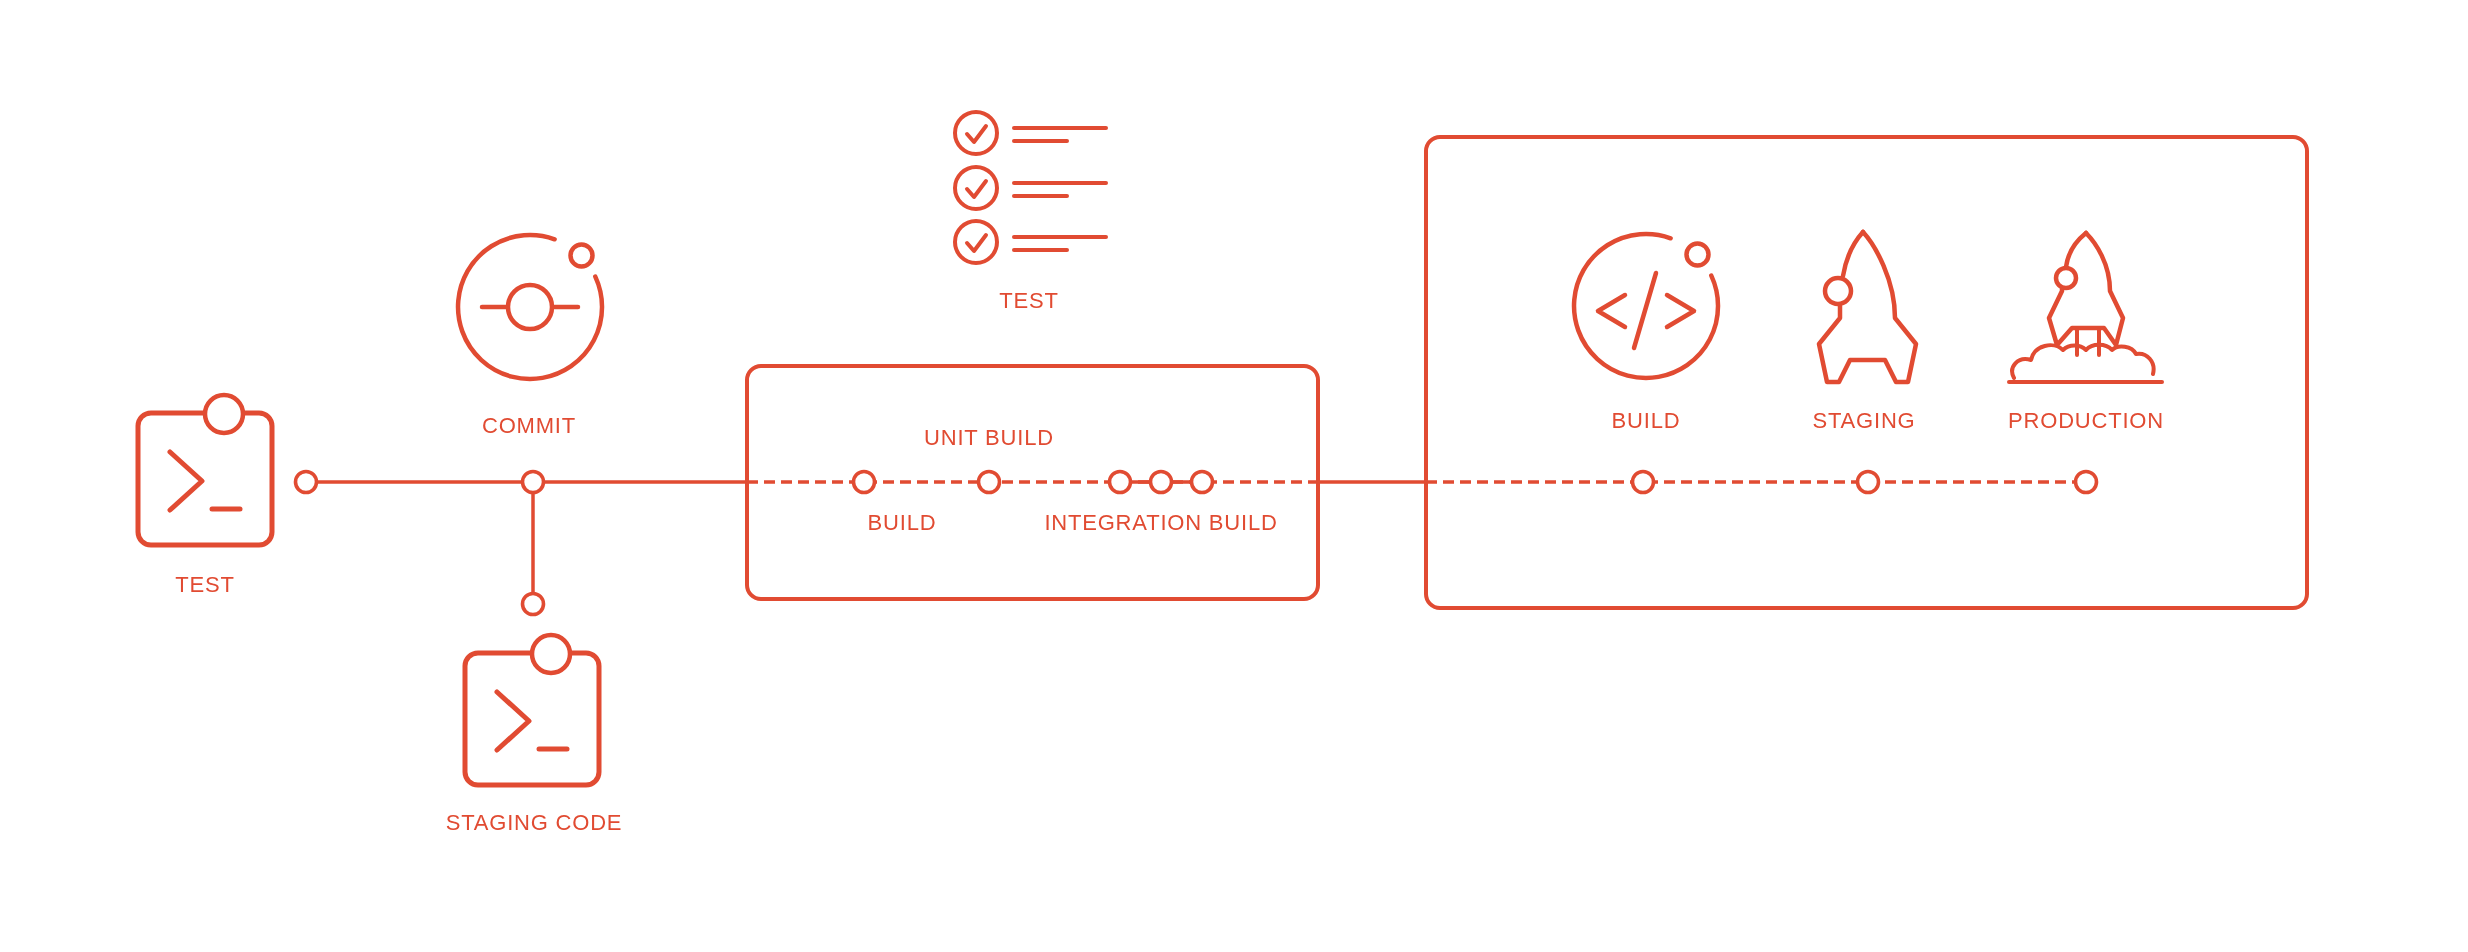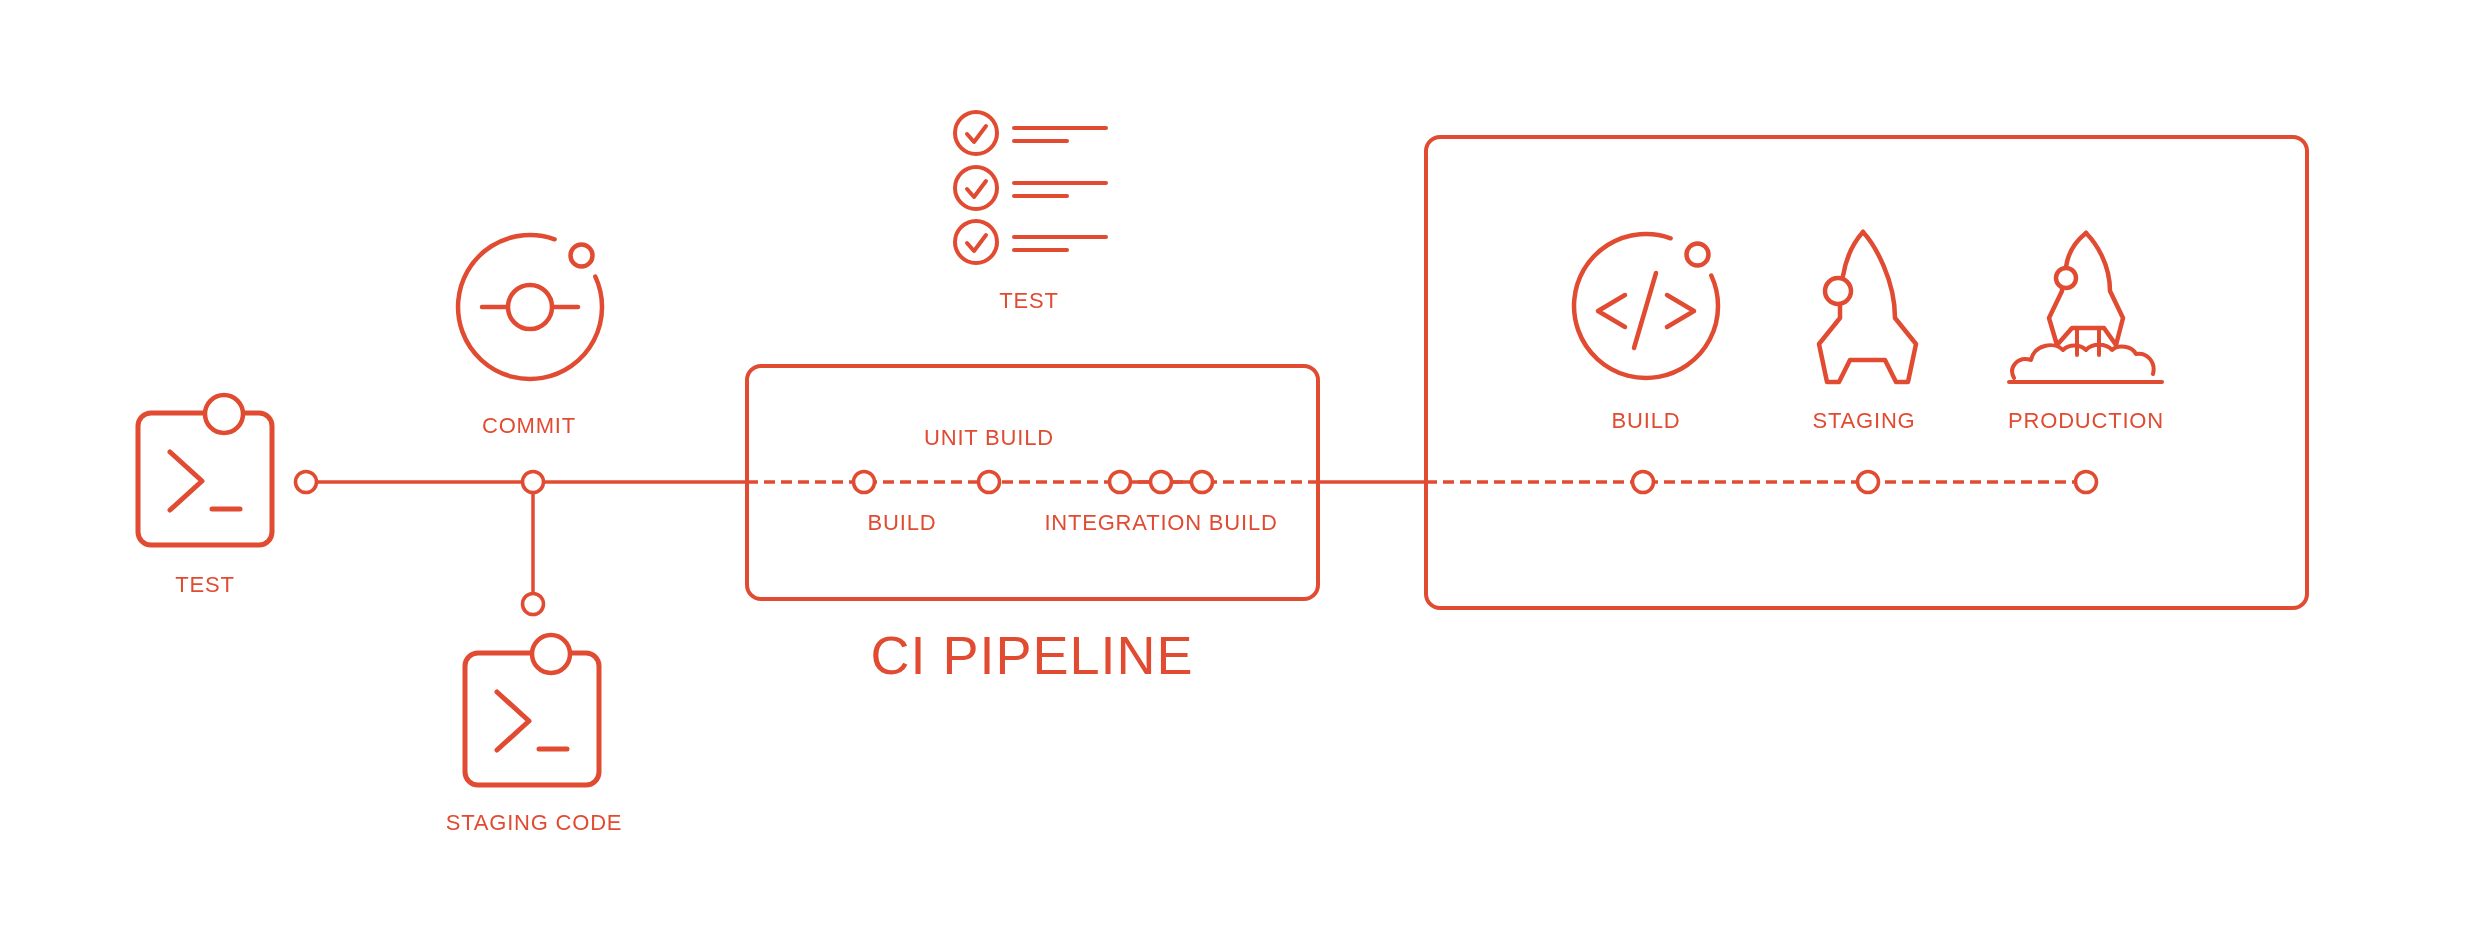--- a/index.html
+++ b/index.html
@@ -157,7 +157,6 @@
   <div class="lbl" style="left:1864px; top:410px;">STAGING</div>
   <div class="lbl" style="left:2086px; top:410px;">PRODUCTION</div>
 
-  <div class="title" style="left:1032px; top:628px;">CI PIPELINE</div>
 
 </div>
 

